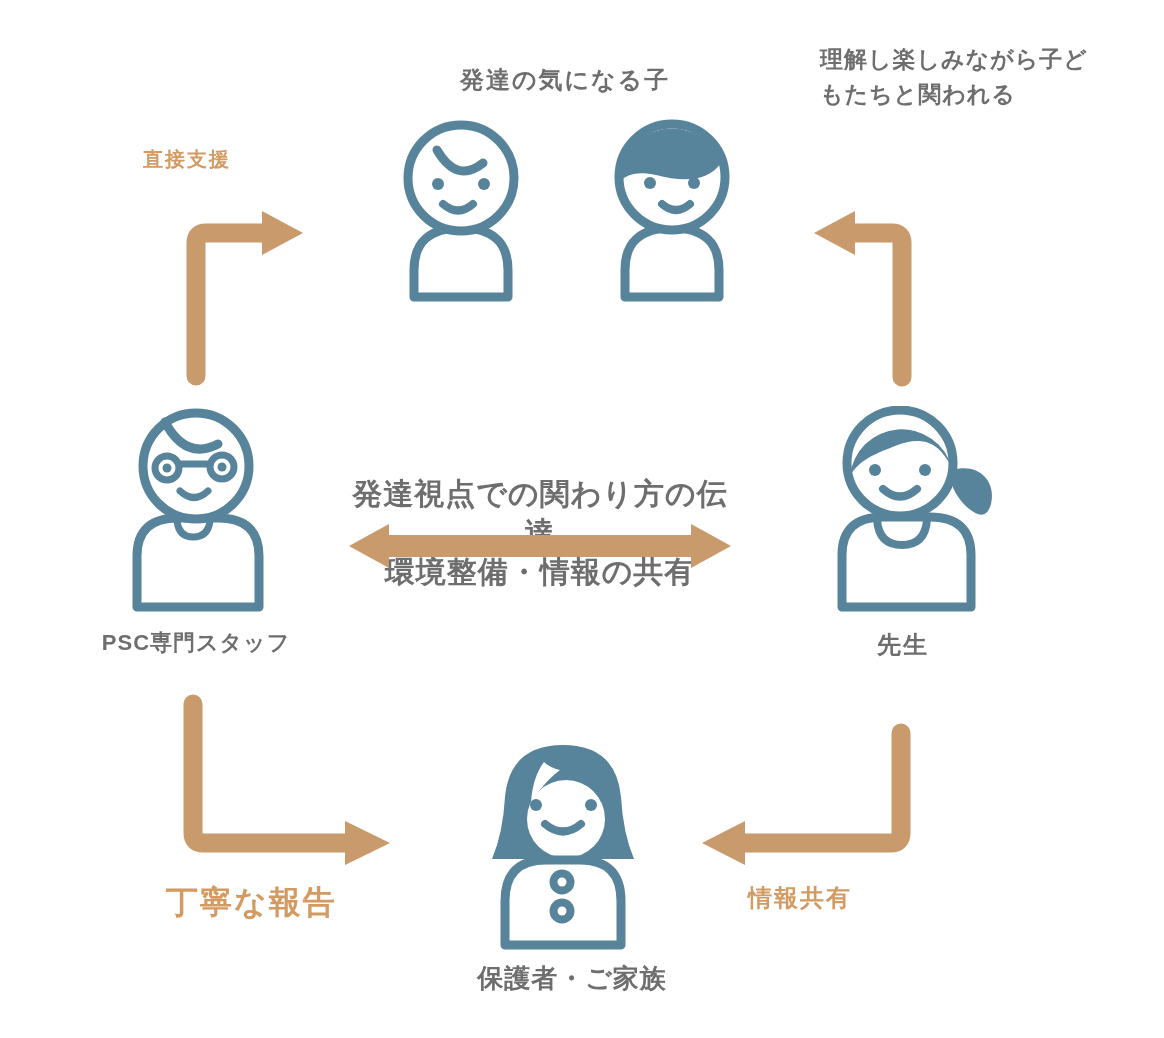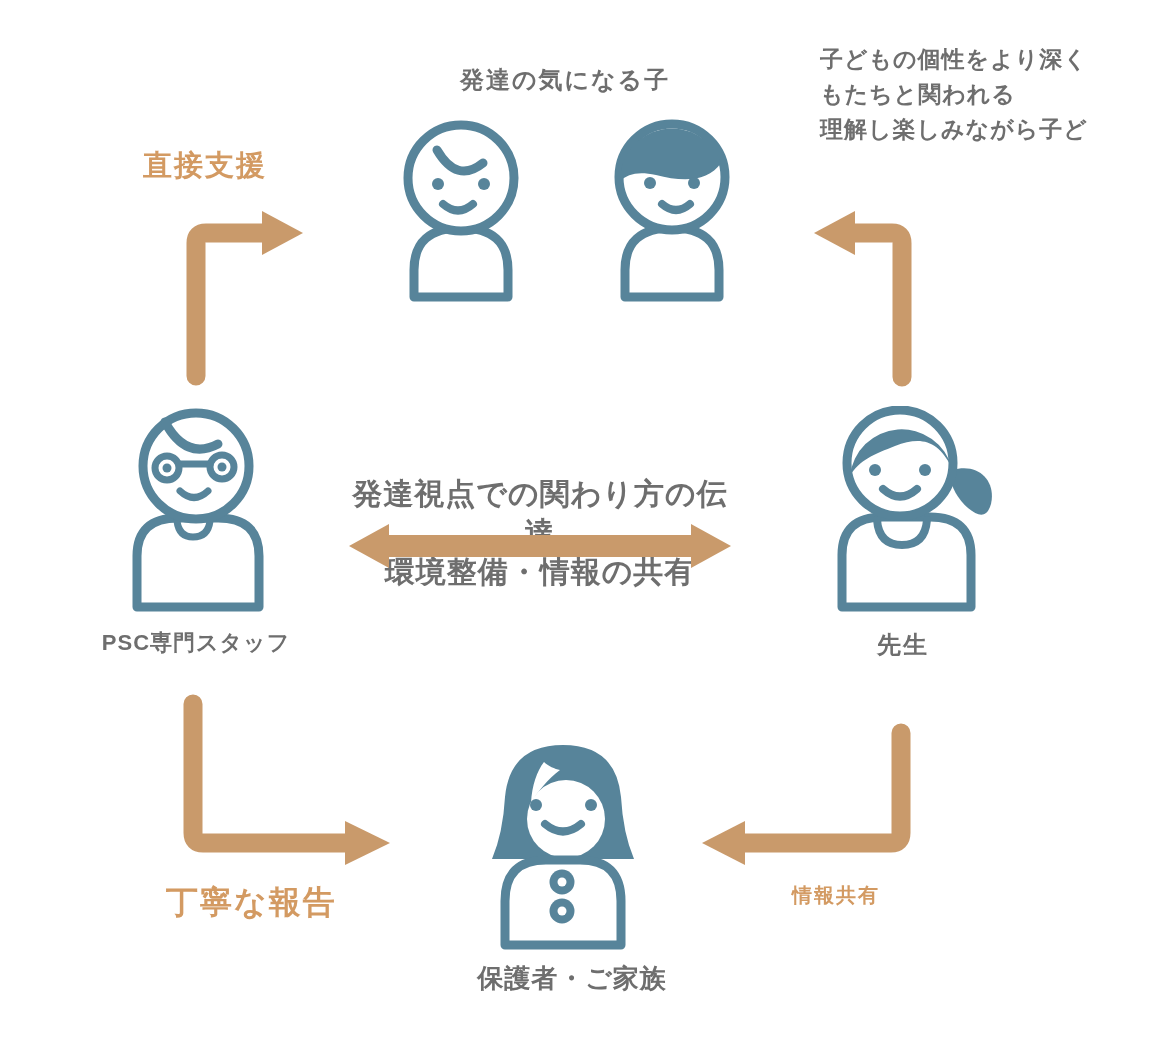--- a/index.html
+++ b/index.html
@@ -41,7 +41,6 @@
   <div id="children-title" class="abs gray center">発達の気になる子</div>
 
   <div id="teacher-note" class="abs gray">
-    <div>子どもの個性をより深く</div>
     <div>もたちと関われる</div>
     <div>理解し楽しみながら子ど</div>
   </div>

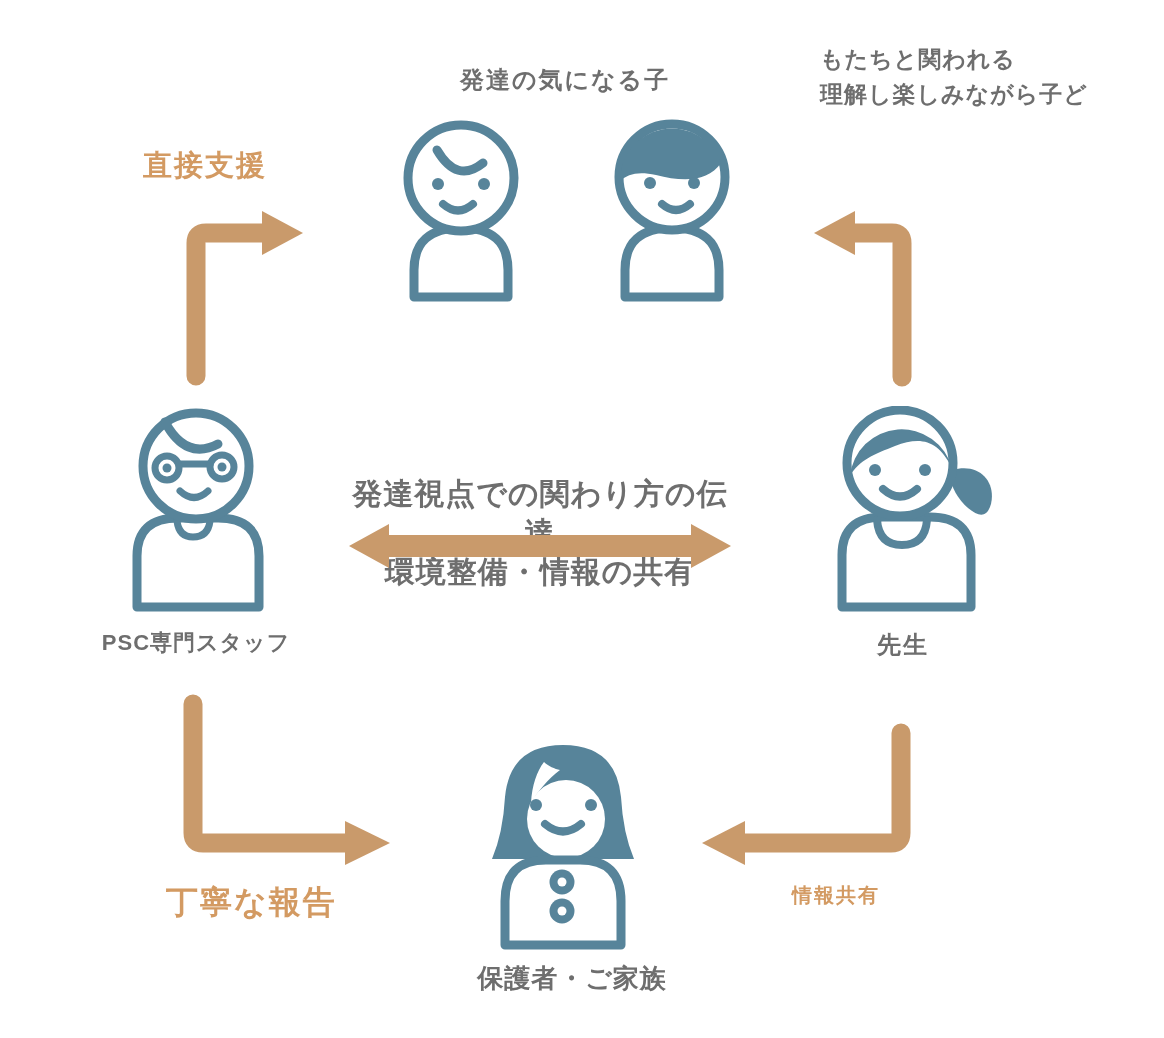--- a/index.html
+++ b/index.html
@@ -41,8 +41,8 @@
   <div id="children-title" class="abs gray center">発達の気になる子</div>
 
   <div id="teacher-note" class="abs gray">
+    <div>理解し楽しみながら子ど</div>
     <div>もたちと関われる</div>
-    <div>理解し楽しみながら子ど</div>
   </div>
 
   <div id="direct-label" class="abs tan">直接支援</div>

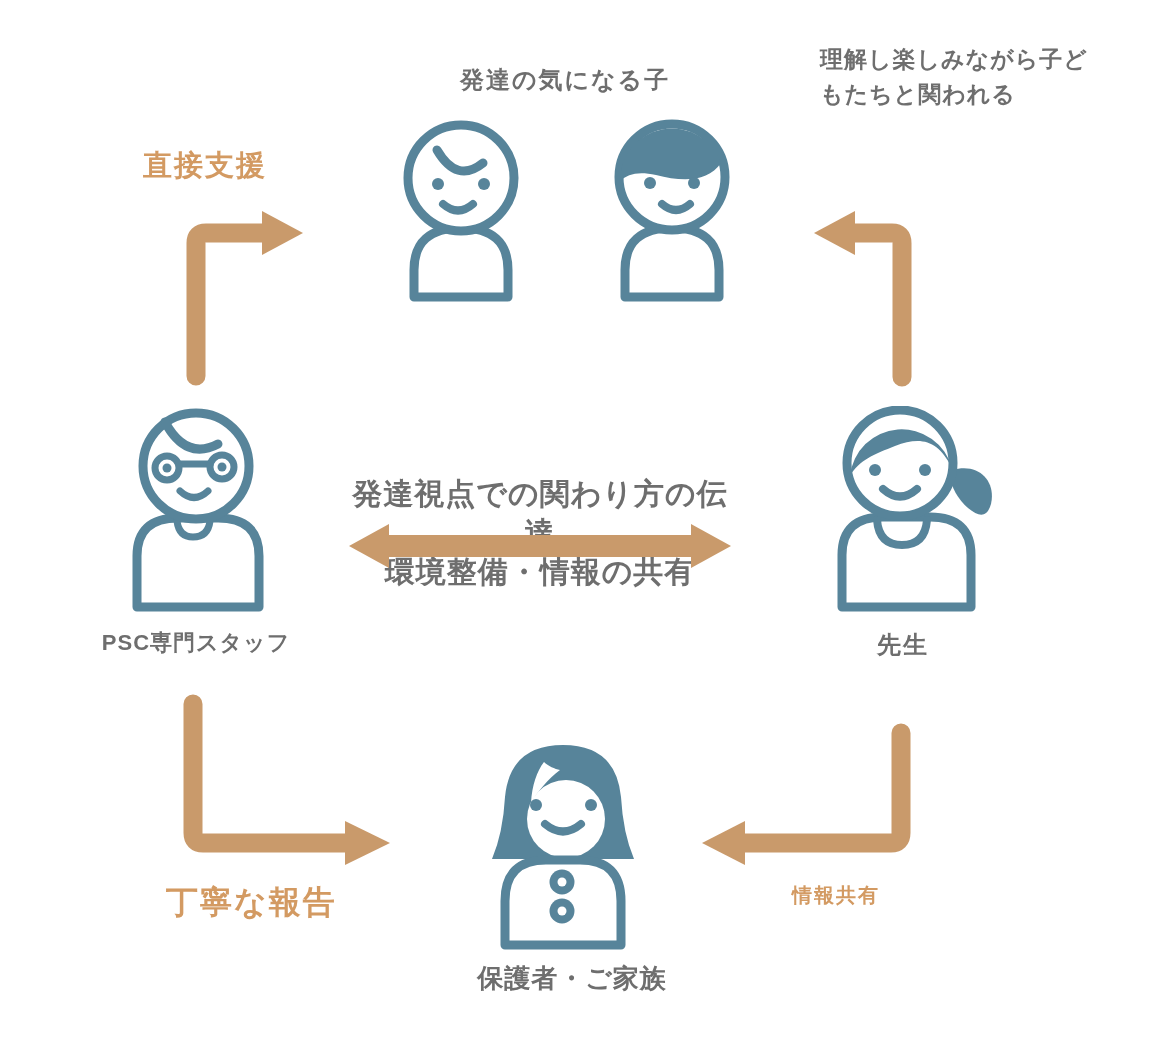--- a/index.html
+++ b/index.html
@@ -15,7 +15,7 @@
   
   #children-title{left:350px;top:64px;width:430px;font-size:24px;letter-spacing:2px;}
   #teacher-note{left:820px;top:42px;width:270px;font-size:23px;line-height:35px;letter-spacing:1px;}
-  #direct-label{left:143px;top:146px;font-size:29px;letter-spacing:2px;}
+  #direct-label{left:143px;top:146px;font-size:20px;letter-spacing:2px;}
   #indirect-caption{left:340px;top:438px;width:400px;font-size:30px;line-height:39px;letter-spacing:1px;margin-top:36px;}
   #indirect-label{left:340px;top:581px;width:400px;font-size:25px;letter-spacing:3px;}
   #staff-label{left:76px;top:628px;width:240px;font-size:22px;letter-spacing:1px;}

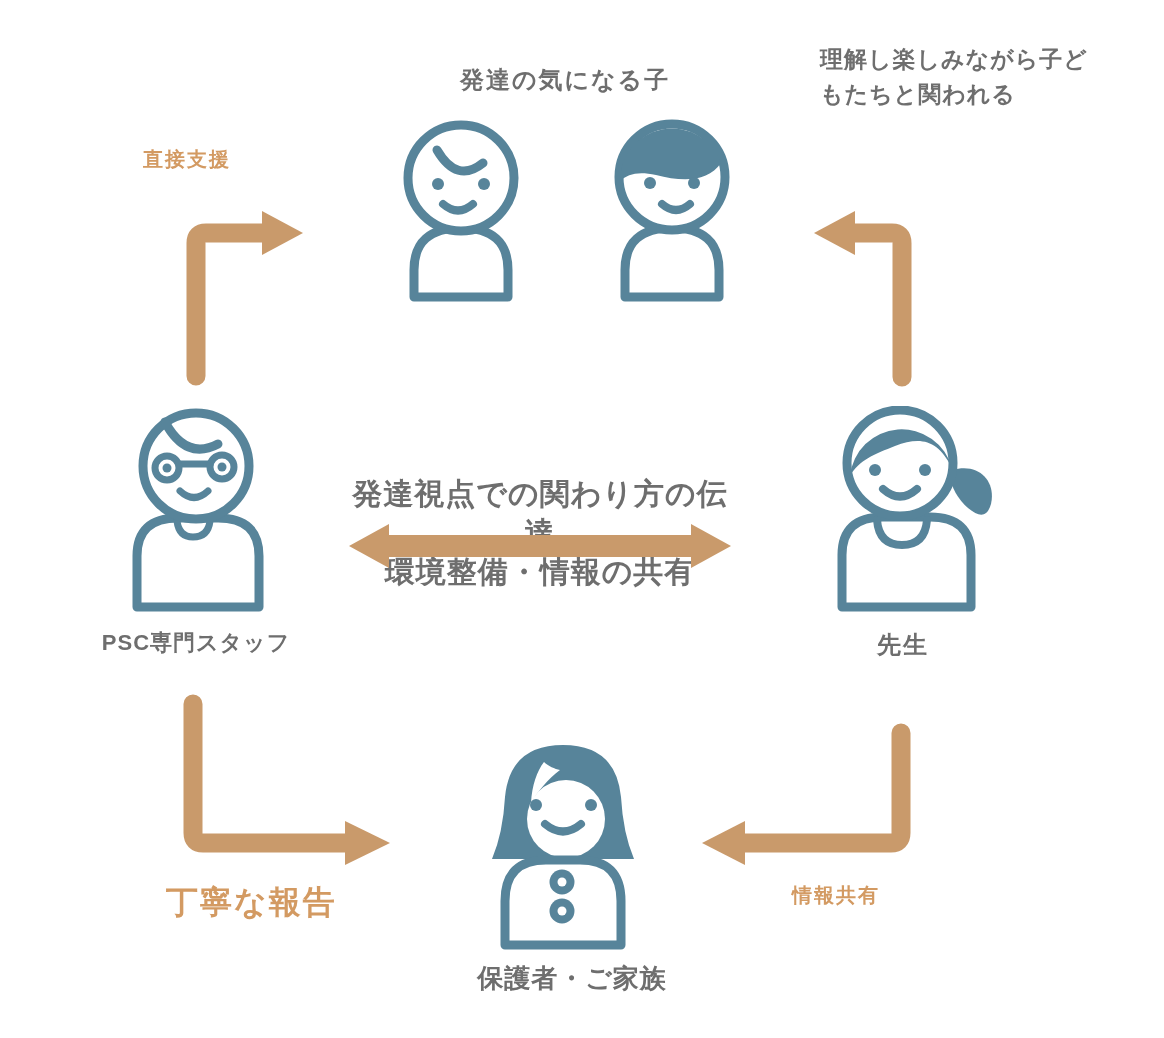--- a/index.html
+++ b/index.html
@@ -22,7 +22,7 @@
   #teacher-label{left:833px;top:629px;width:140px;font-size:24px;letter-spacing:2px;}
   #family-label{left:452px;top:961px;width:240px;font-size:26px;letter-spacing:1px;}
   #report-label{left:166px;top:881px;font-size:32px;letter-spacing:2px;}
-  #share-label{left:792px;top:882px;font-size:20px;letter-spacing:2px;}
+  #share-label{left:748px;top:882px;font-size:24px;letter-spacing:2px;}
 
   
   .person-stroke{fill:#fff;stroke:var(--icon-blue,#57849A);stroke-width:9;stroke-linejoin:round;}

